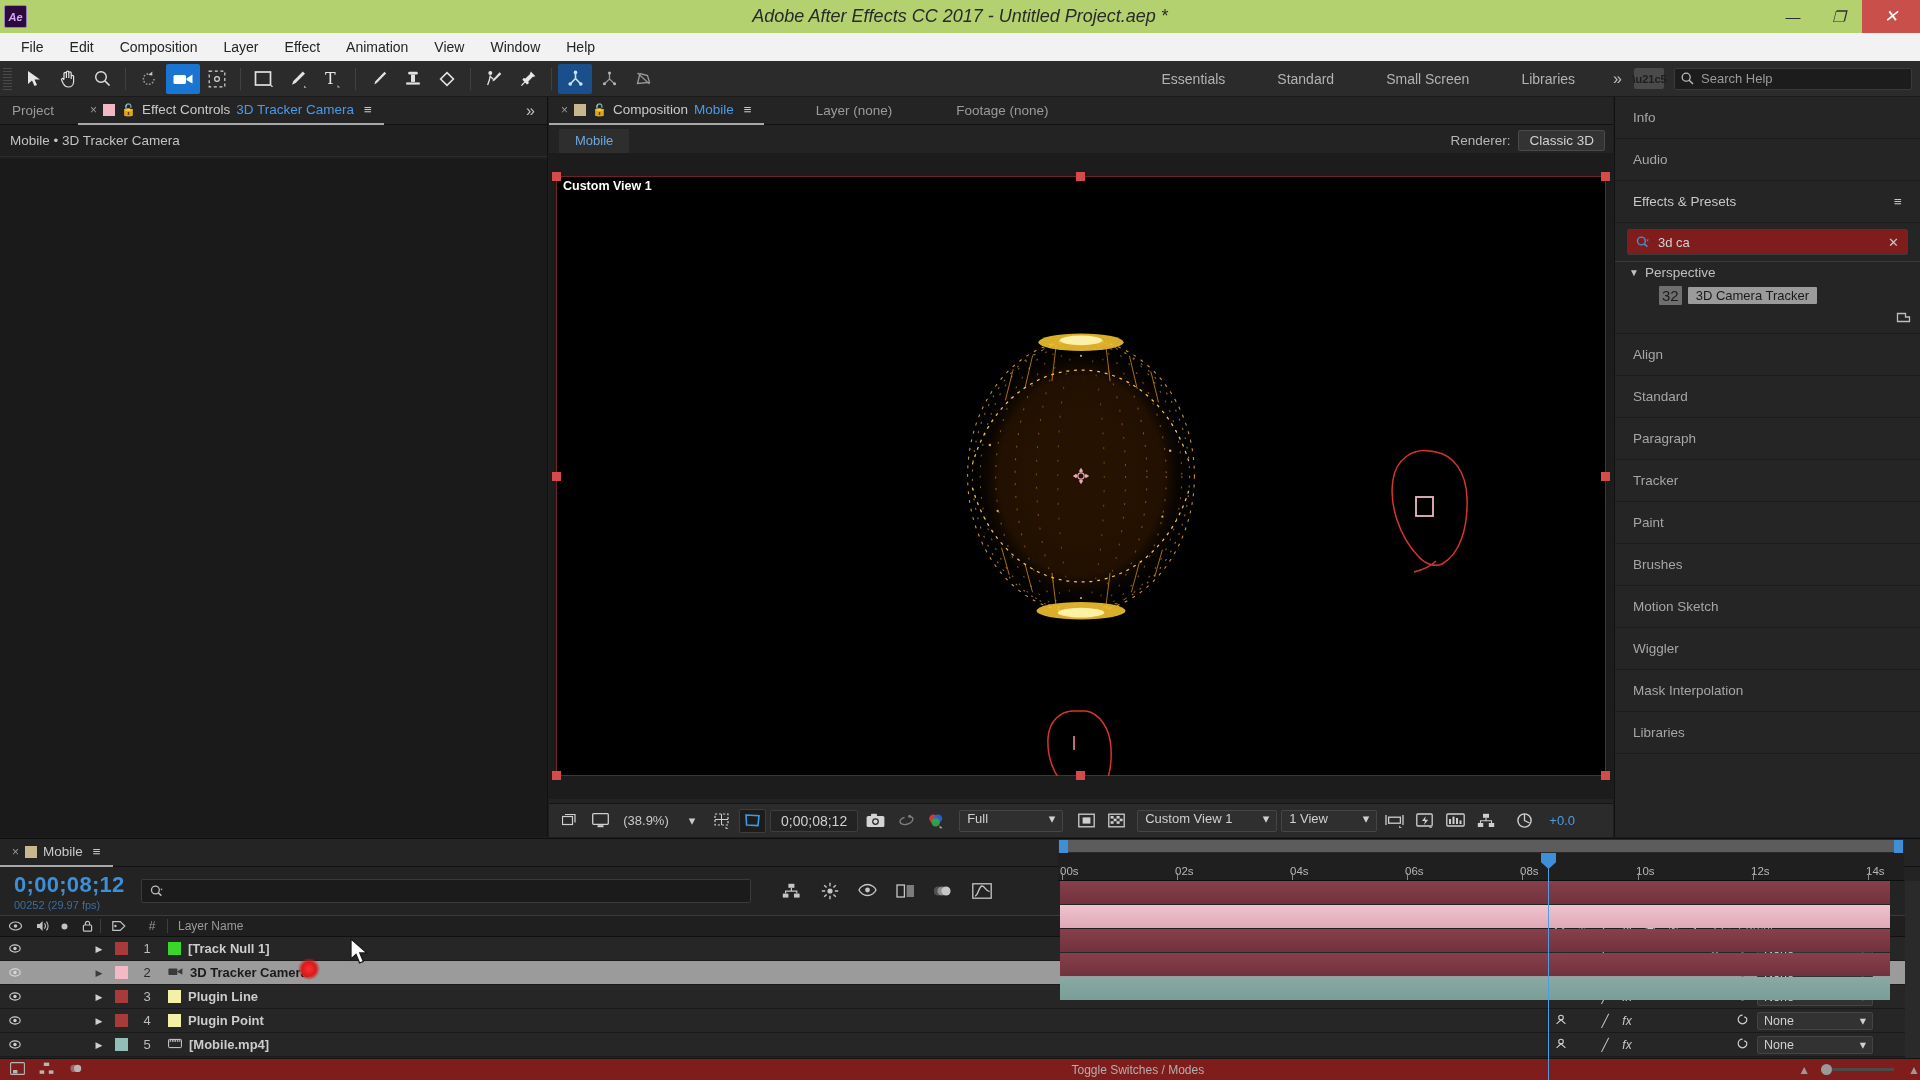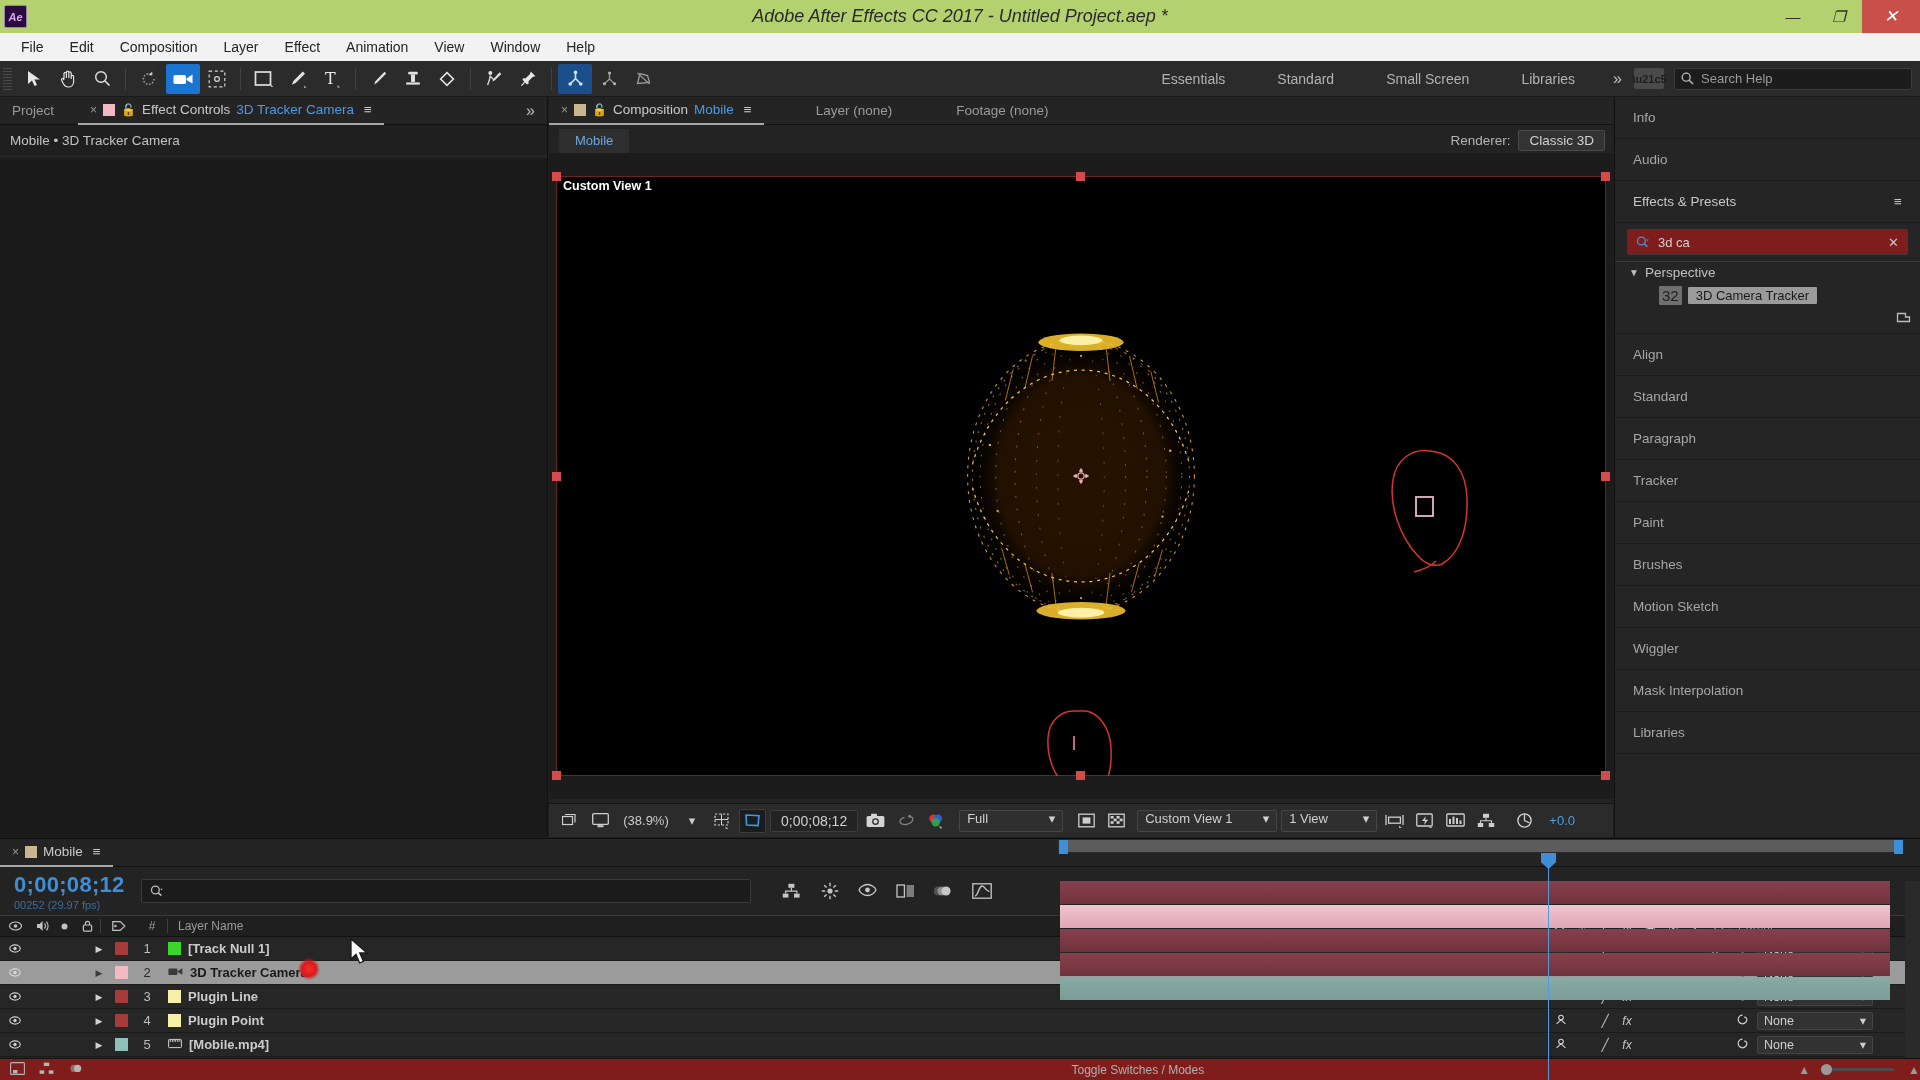--- a/index.html
+++ b/index.html
@@ -1028,6 +1028,24 @@
         <div class="wa-cap" style="left:0"></div>
         <div class="wa-cap" style="right:0"></div>
       </div>
+      <div class="ruler">
+        <span class="tick" style="left:2px">00s</span>
+        <span class="tickm" style="left:4px"></span>
+        <span class="tick" style="left:117px">02s</span>
+        <span class="tickm" style="left:119px"></span>
+        <span class="tick" style="left:232px">04s</span>
+        <span class="tickm" style="left:234px"></span>
+        <span class="tick" style="left:347px">06s</span>
+        <span class="tickm" style="left:349px"></span>
+        <span class="tick" style="left:462px">08s</span>
+        <span class="tickm" style="left:464px"></span>
+        <span class="tick" style="left:578px">10s</span>
+        <span class="tickm" style="left:580px"></span>
+        <span class="tick" style="left:693px">12s</span>
+        <span class="tickm" style="left:695px"></span>
+        <span class="tick" style="left:808px">14s</span>
+        <span class="tickm" style="left:810px"></span>
+      </div>
       <div class="playhead" style="left:490px">
         <div class="ph-head"></div>
       </div>

